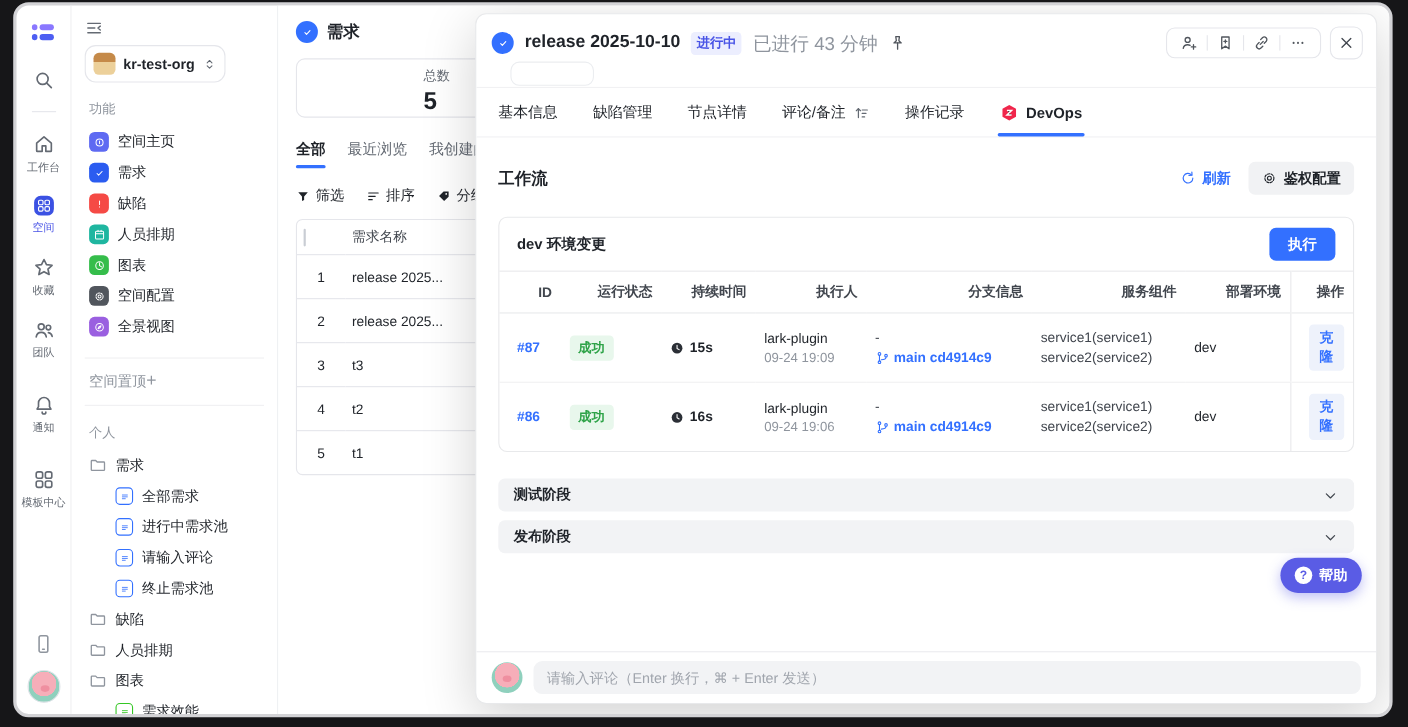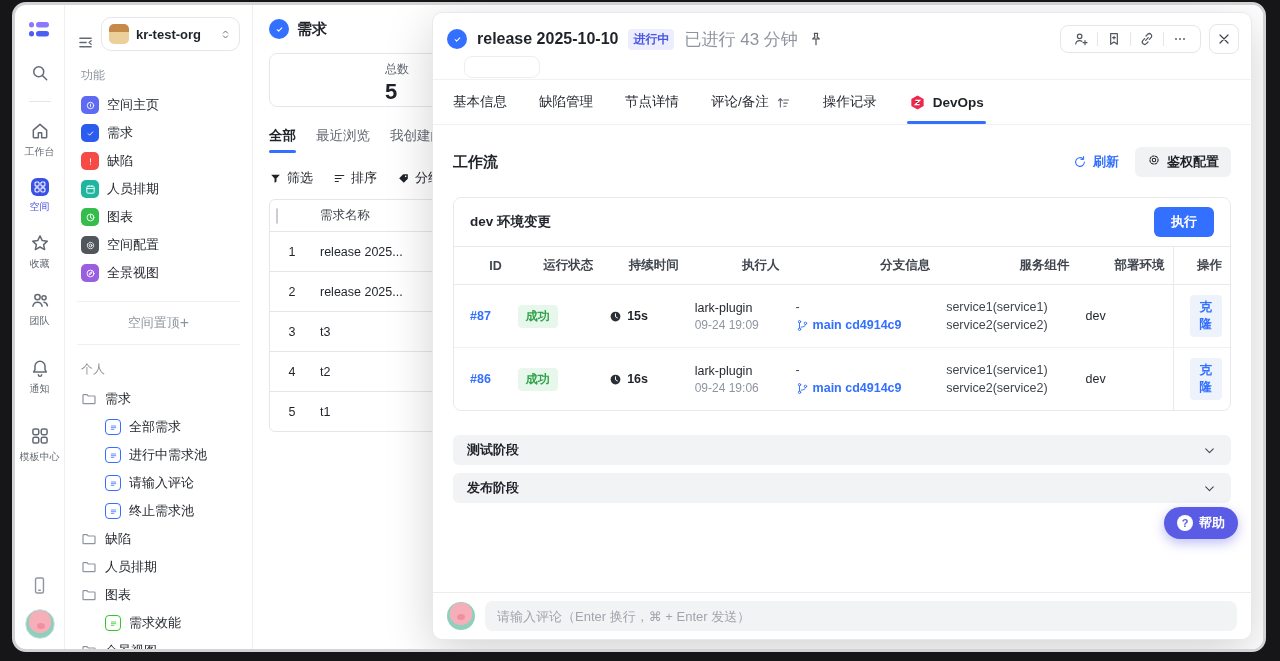--- a/index.html
+++ b/index.html
@@ -33,7 +33,7 @@
 
   
   .sidebar { width:188px; flex:0 0 188px; border-right:1px solid #eceef0; padding:12px 12px 0; font-size:13px; overflow:hidden; }
-  .org-row { display:flex; align-items:flex-end; gap:7px; }
+  .org-row { display:flex; align-items:flex-start; gap:7px;flex-direction:column; }
   .collapse-btn { color:#646a73; cursor:pointer; }
   .org-pill { flex:1; display:flex; align-items:center; gap:7px; border:1px solid #e5e6eb; border-radius:10px; padding:6px 7px; cursor:pointer; background:#fff; }
   .org-avatar { width:20px; height:20px; border-radius:5px; background:linear-gradient(#c58a49 0 42%, #ecd09a 42%); flex:0 0 20px; }

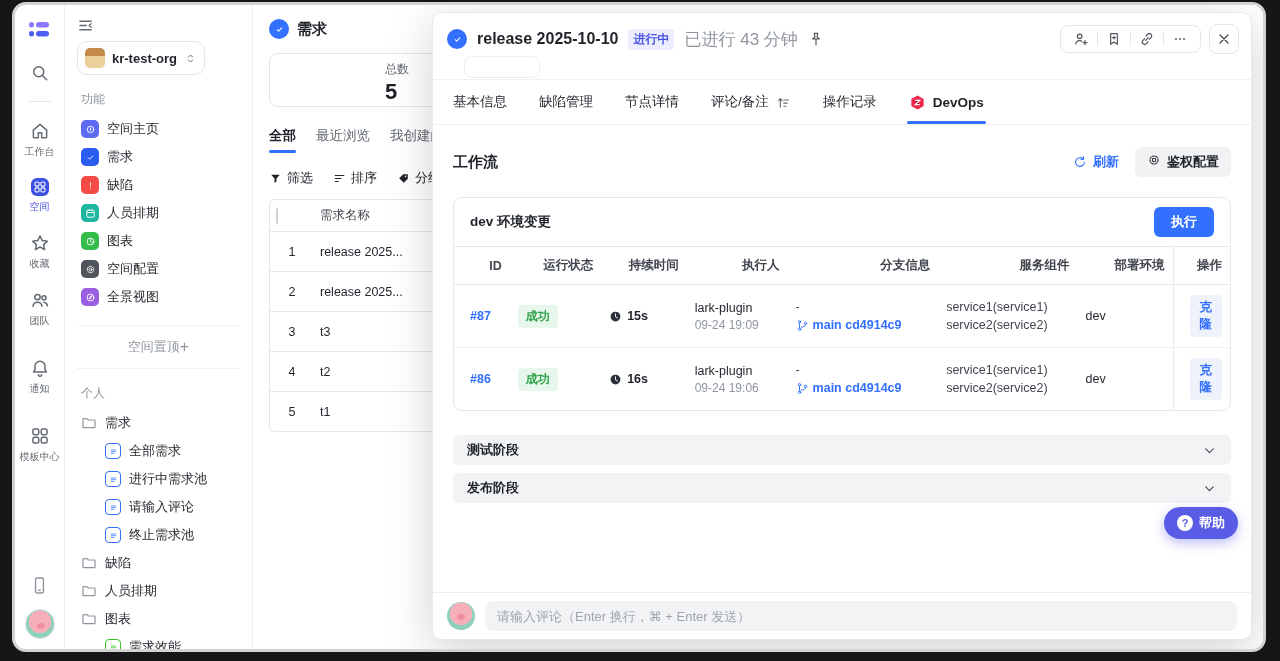--- a/index.html
+++ b/index.html
@@ -106,7 +106,7 @@
   .wf-actions { margin-left:auto; display:flex; align-items:center; gap:16px; }
   .refresh-link { display:flex; align-items:center; gap:6px; color:#3370ff; font-size:13px; font-weight:600; cursor:pointer; }
   .refresh-link .ic { width:14px; height:14px; }
-  .auth-btn { display:flex; align-items:flex-start; gap:6px; background:#f1f2f4; border-radius:6px; padding:6px 12px; font-size:13px; font-weight:600; cursor:pointer; }
+  .auth-btn { display:flex; align-items:center; gap:6px; background:#f1f2f4; border-radius:6px; padding:6px 12px; font-size:13px; font-weight:600; cursor:pointer; }
   .auth-btn .ic { width:14px; height:14px; }
   .stage-bar { background:#f2f3f5; border-radius:6px; height:30px; display:flex; align-items:center; gap:10px; padding:0 14px; font-size:13px; font-weight:700; cursor:pointer; }
   .stage-bar .chev { margin-left:auto; color:#41464e; }

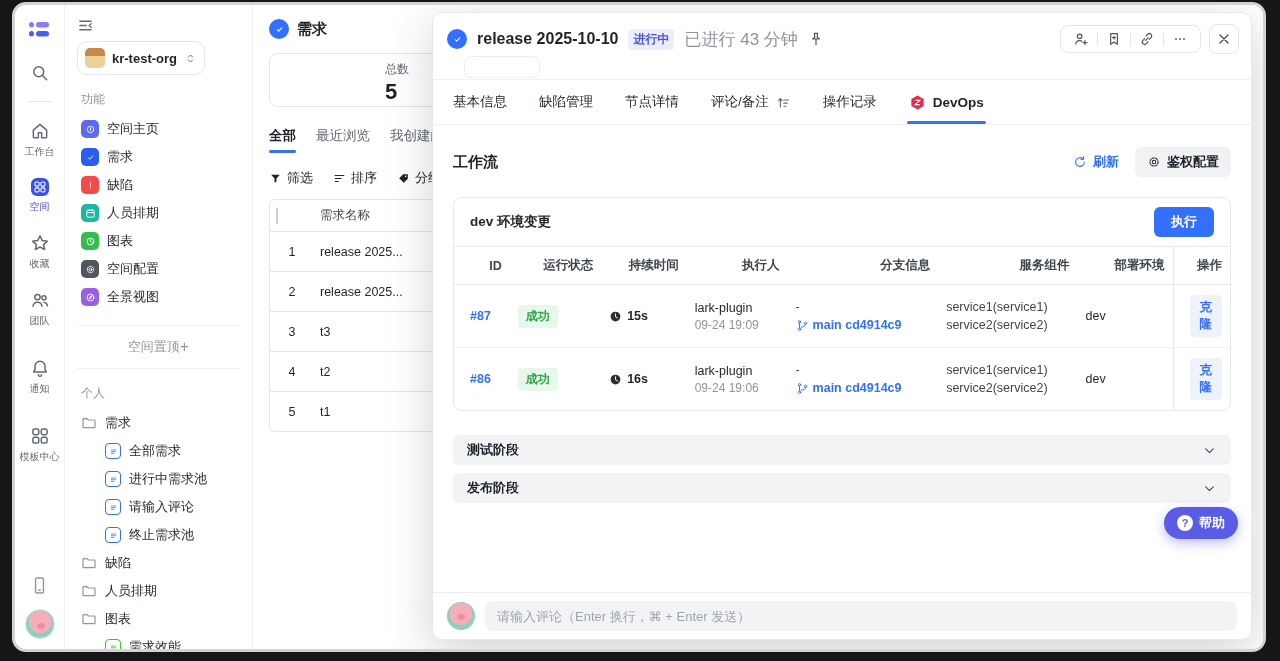--- a/index.html
+++ b/index.html
@@ -42,7 +42,7 @@
   .side-item { display:flex; align-items:center; gap:8px; padding:5px 4px; border-radius:6px; cursor:pointer; white-space:nowrap; }
   .badge-ic { width:18px; height:18px; border-radius:5px; color:#fff; display:flex; align-items:center; justify-content:center; flex:0 0 18px; }
   .badge-ic svg { width:11px; height:11px; stroke:#fff; fill:none; stroke-width:2; stroke-linecap:round; stroke-linejoin:round; }
-  .pin-sec { display:flex; align-items:center; justify-content:center; color:#8f959e; border-top:1px solid #f0f0f2; border-bottom:1px solid #f0f0f2; margin-top:14px; padding:12px 4px; font-size:13px; }
+  .pin-sec { display:flex; align-items:center; justify-content:flex-start; color:#8f959e; border-top:1px solid #f0f0f2; border-bottom:1px solid #f0f0f2; margin-top:14px; padding:12px 4px; font-size:13px; }
   .plus-btn { color:#8f959e; font-size:16px; cursor:pointer; line-height:10px; }
   .tree-item { display:flex; align-items:center; gap:8px; padding:5px 4px; cursor:pointer; white-space:nowrap; }
   .tree-item.indent { padding-left:28px; }

